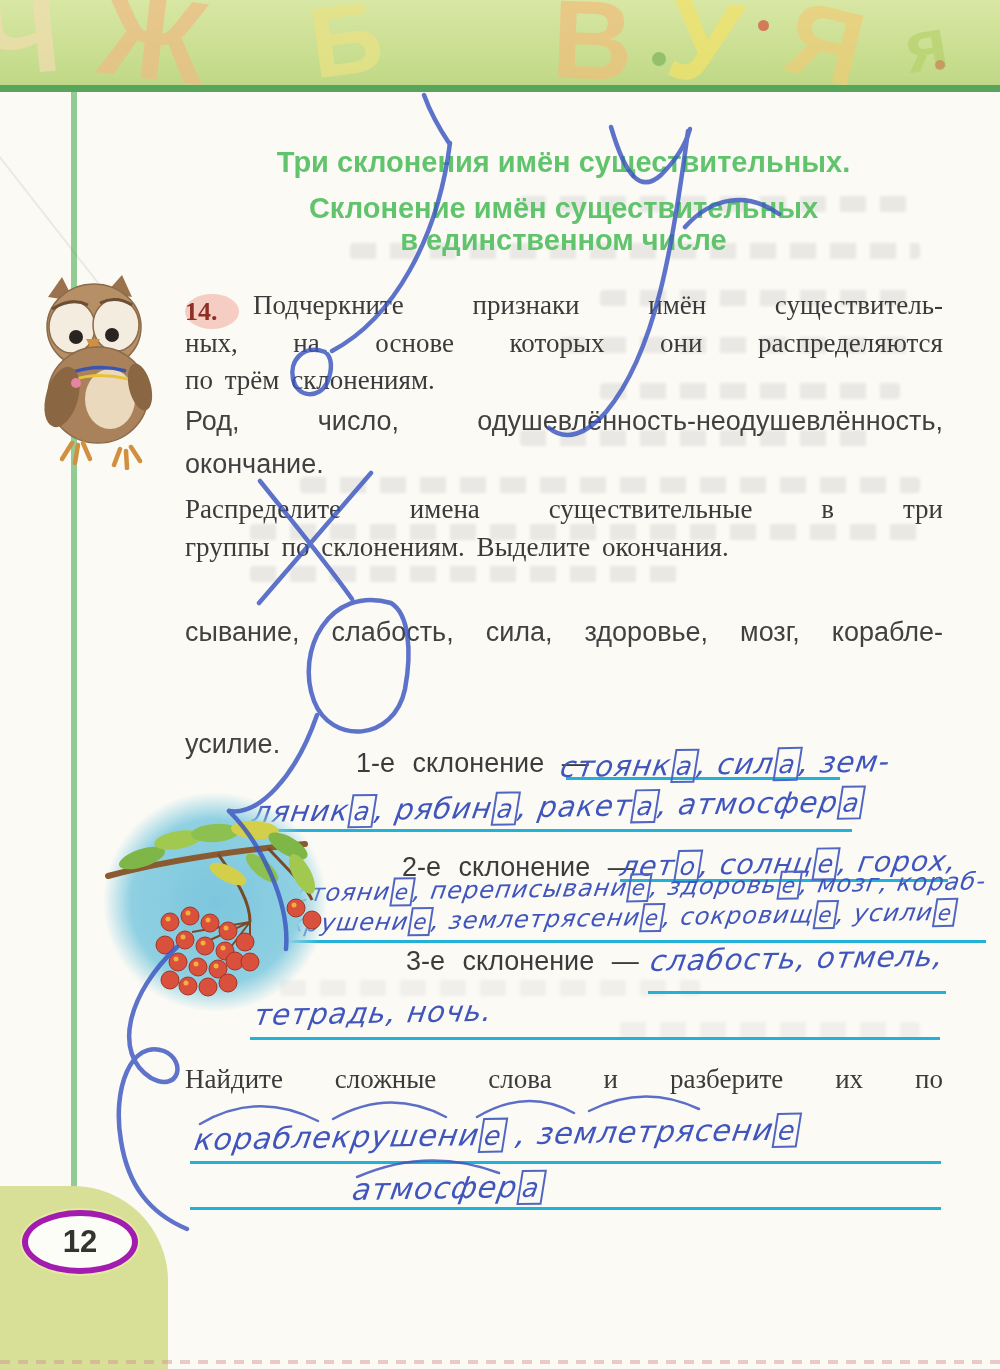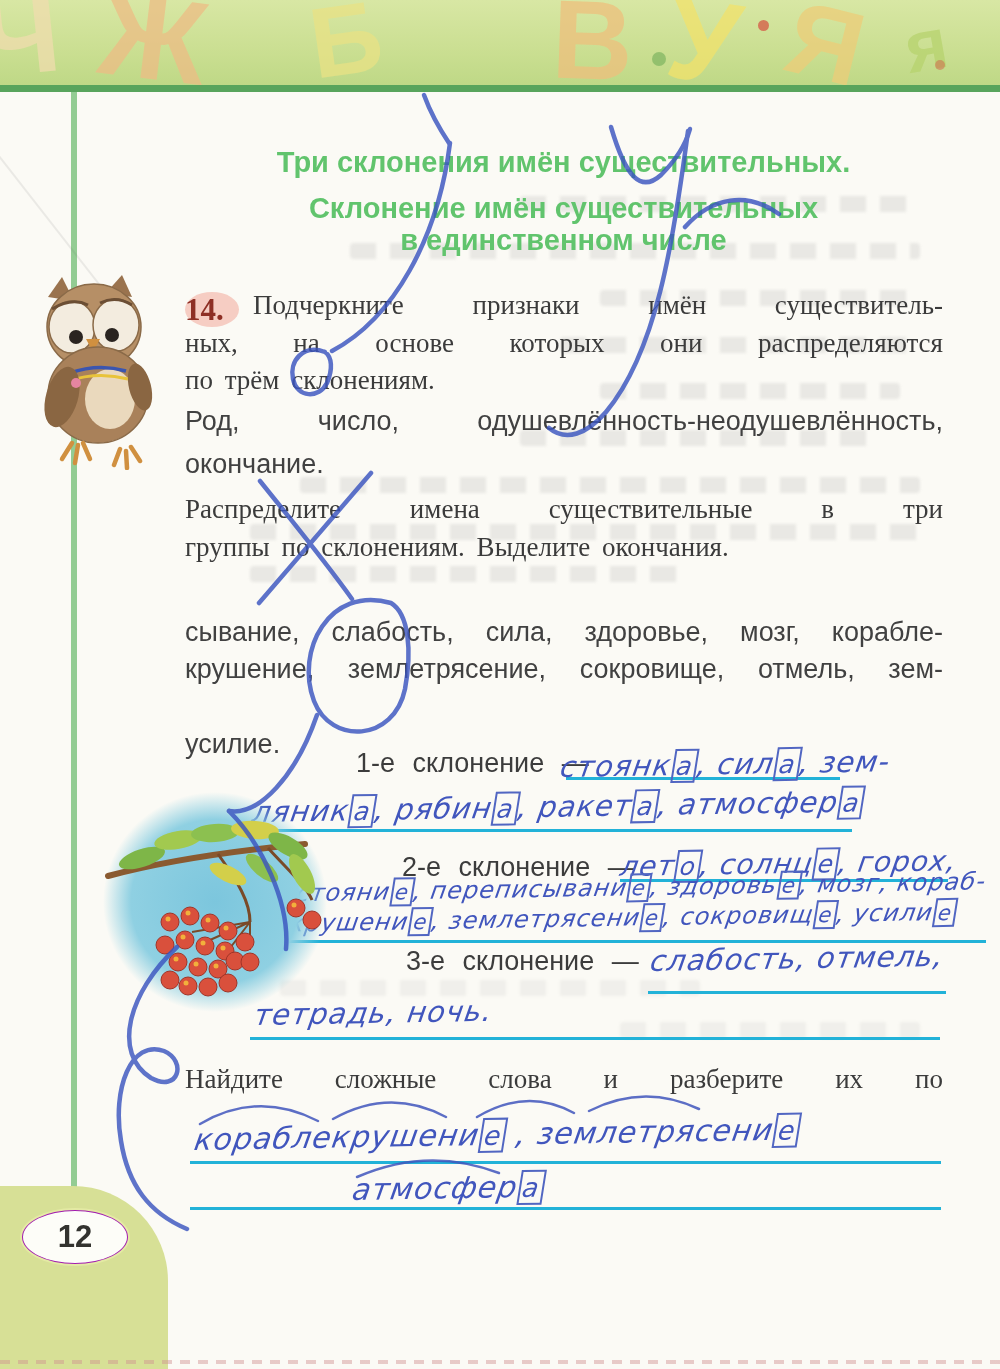--- a/index.html
+++ b/index.html
@@ -32,7 +32,7 @@
   .j{text-align:justify;text-align-last:justify;}
   .sans{font-family:"Liberation Sans",sans-serif;color:#414141;}
   .badge{display:inline-block;min-width:54px;height:35px;margin-right:14px;border-radius:50%;
-         background:#f6cdc3;color:#8e2f25;font-weight:bold;font-size:31px;line-height:35px;
+         background:#f6cdc3;color:#8e2f25;font-weight:bold;font-size:26px;line-height:35px;
          text-align:right;vertical-align:-6px;}
   .dlabel{position:absolute;font-family:"Liberation Sans",sans-serif;font-size:27px;color:#3c3c3c;
           word-spacing:10px;white-space:nowrap;}

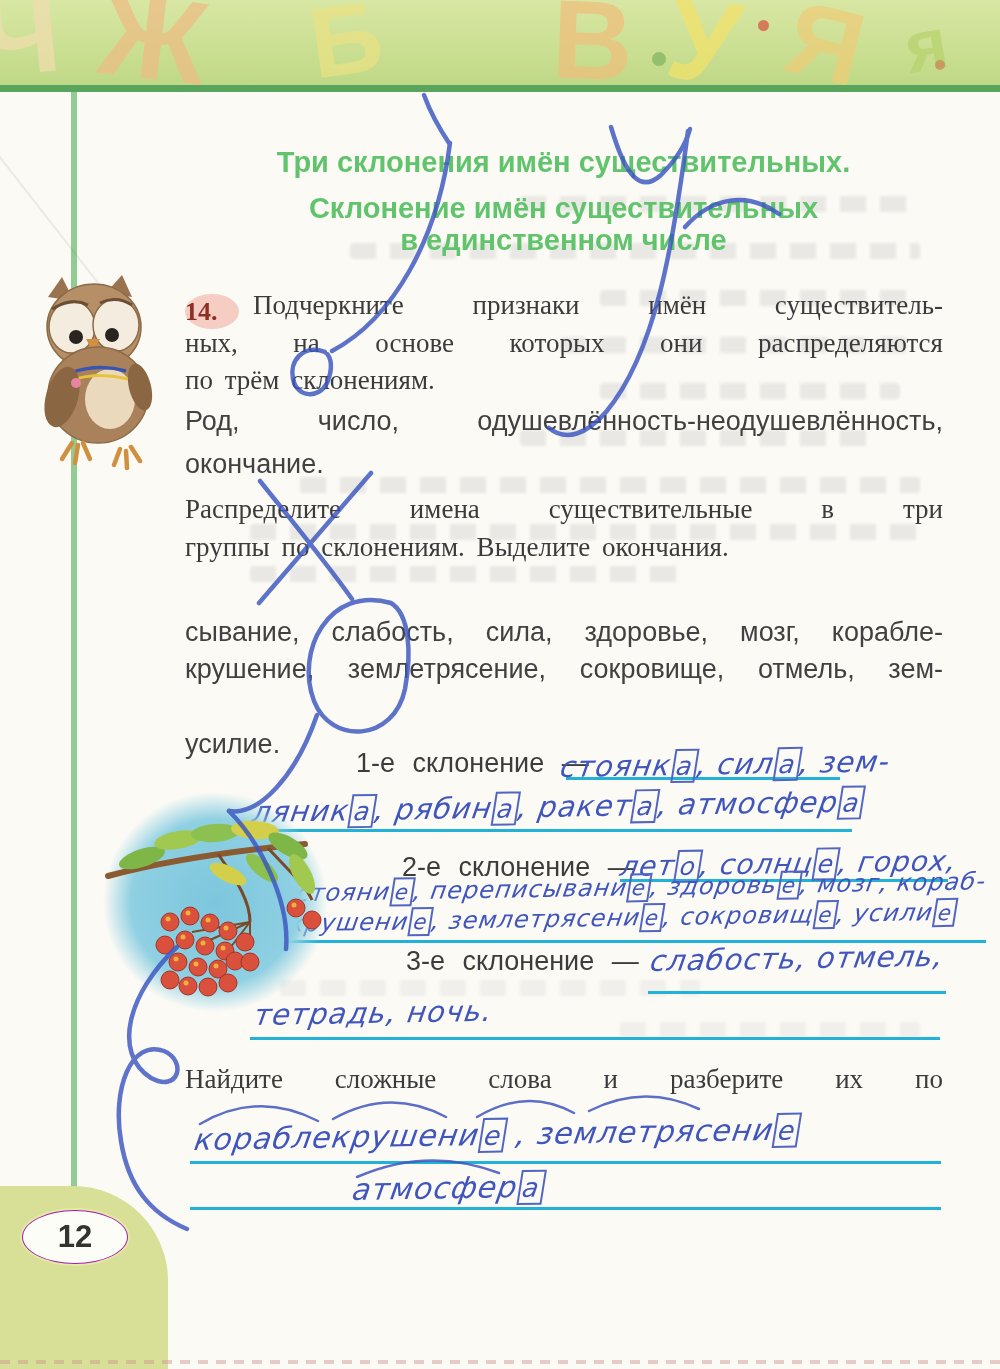--- a/index.html
+++ b/index.html
@@ -117,7 +117,6 @@
   <div class="pline" style="top:530px">группы по склонениям. Выделите окончания.</div>
 
   <div class="pline sans j" style="top:615px">сывание, слабость, сила, здоровье, мозг, корабле-</div>
-  <div class="pline sans j" style="top:652px">крушение, землетрясение, сокровище, отмель, зем-</div>
   <div class="pline sans" style="top:727px">усилие.</div>
 
   <div class="dlabel" style="left:356px;top:748px">1-е склонение —</div>

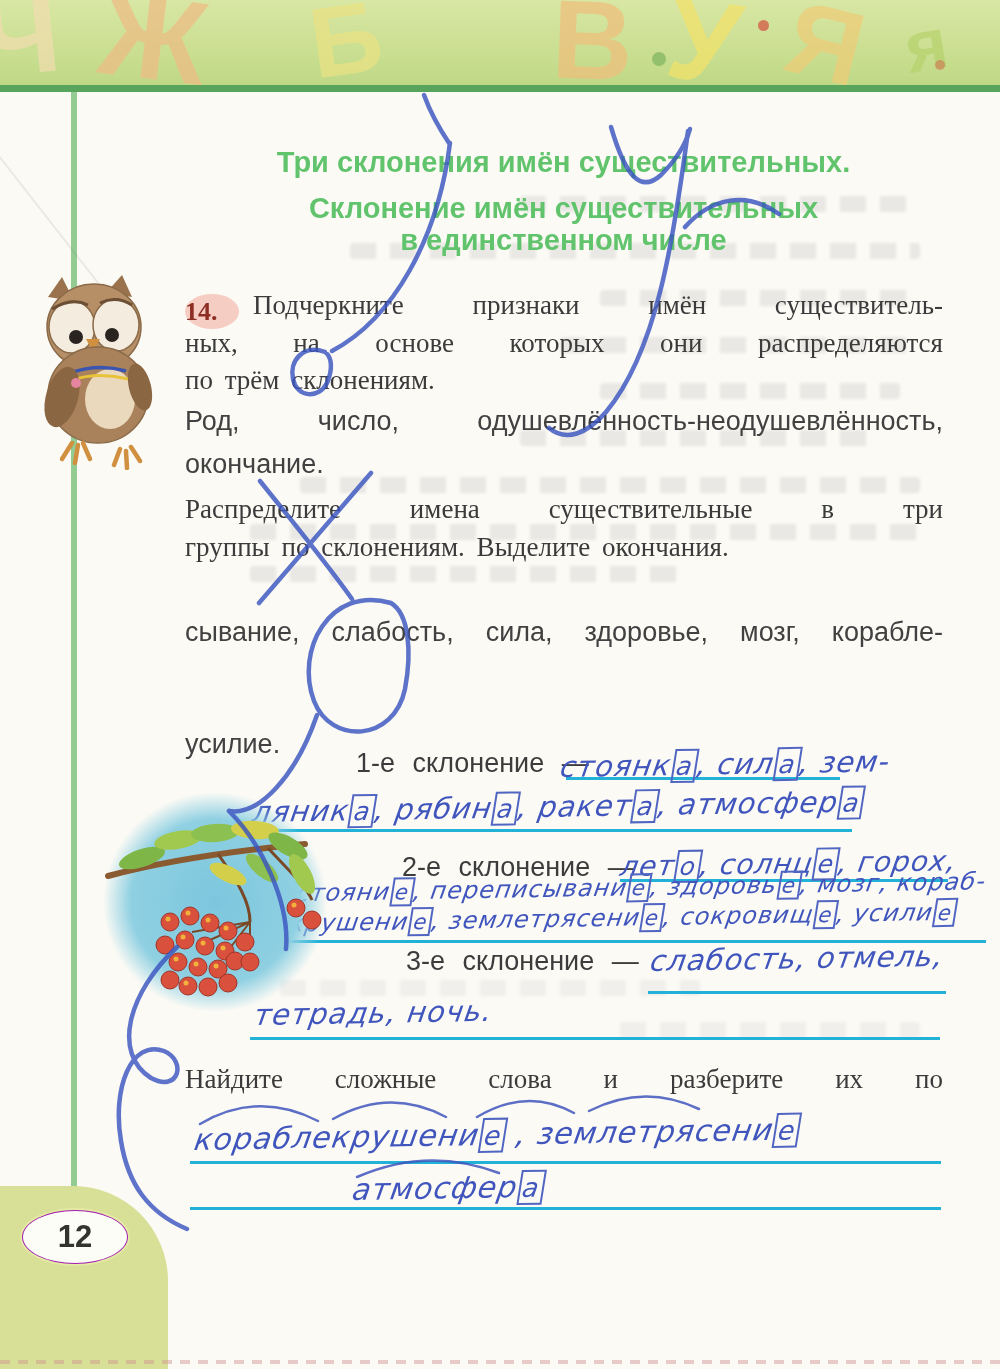--- a/index.html
+++ b/index.html
@@ -61,7 +61,7 @@
   .corner{position:absolute;left:0;top:1186px;width:168px;height:183px;background:#d7e096;
           border-top-right-radius:95px;}
   .pgnum{position:absolute;left:22px;top:1210px;width:104px;height:52px;background:#fdfdf8;
-         border:1px solid #a21caf;border-radius:50%;box-shadow:0 0 0 2px #e4eaa4;
+         border:6px solid #a21caf;border-radius:50%;box-shadow:0 0 0 2px #e4eaa4;
          font-family:"Liberation Sans",sans-serif;font-weight:bold;font-size:31px;color:#33332f;
          display:flex;align-items:center;justify-content:center;}
   .botedge{position:absolute;left:0;top:1360px;width:1000px;height:4px;opacity:.45;

